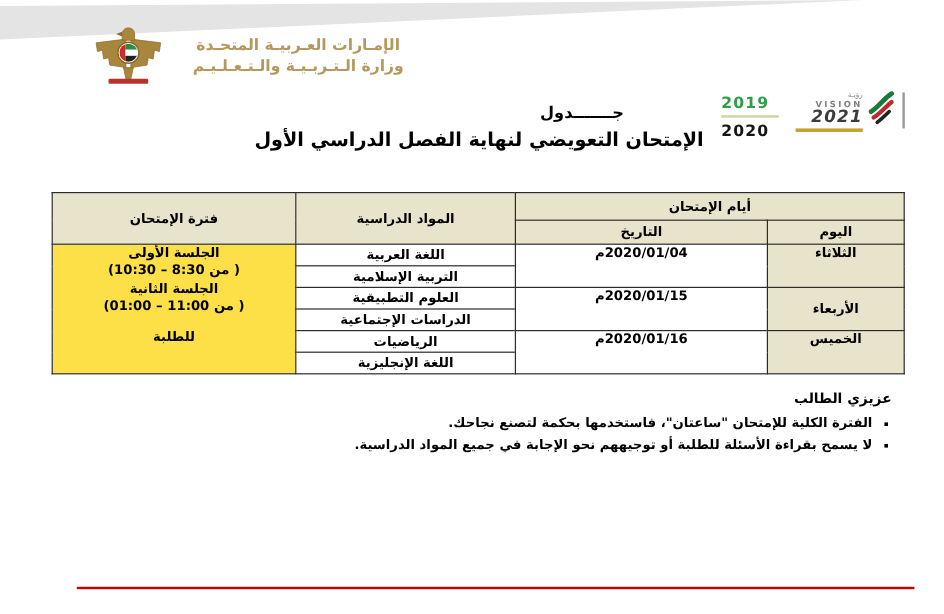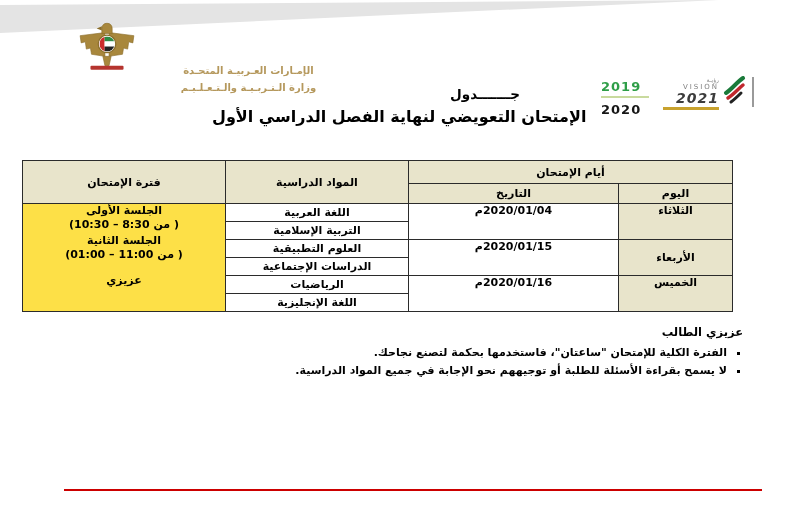--- a/index.html
+++ b/index.html
@@ -14,8 +14,8 @@
   .emblem { position:absolute; left:76px; top:22px; }
   .ministry {
     position:absolute; left:146px; top:30px; width:205px;
-    color:#b5985c; font-weight:bold; font-size:10px; letter-spacing:1.5px;
-    text-align:center; line-height:17px; direction:rtl;margin-top:32px;
+    color:#b5985c; font-weight:bold; font-size:13px; letter-spacing:1.5px;
+    text-align:center; line-height:17px; direction:rtl;
   }
   
   .years { position:absolute; left:601px; top:79px; width:48px; font-weight:bold; font-size:13px; }

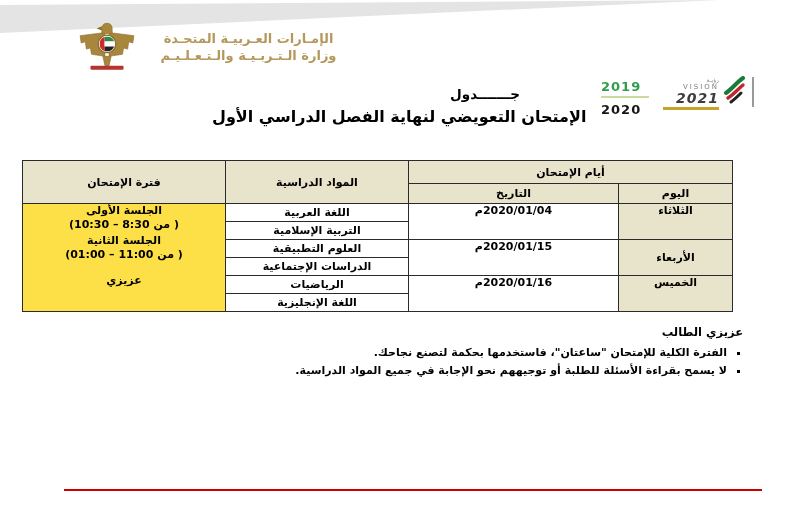--- a/index.html
+++ b/index.html
@@ -26,7 +26,7 @@
   .vision { position:absolute; left:663px; top:76px; display:flex; gap:3px; align-items:flex-start; }
   .v-col { display:flex; flex-direction:column; align-items:flex-end; }
   .v-ar { font-size:6px; color:#8a8a8a; line-height:7px; }
-  .v-vision { font-size:7px; letter-spacing:2px; color:#7f7f7f; font-weight:normal; line-height:8px; }
+  .v-vision { font-size:7px; letter-spacing:2px; color:#7f7f7f; font-weight:bold; line-height:8px; }
   .v-year { font-size:14px; font-weight:bold; color:#3c3c3c; letter-spacing:1px; line-height:14px;font-style:italic; }
   .v-gold { width:56px; height:3px; background:#c8a22e; margin-top:2px; }
   .vsep { position:absolute; left:752px; top:77px; width:1.5px; height:30px; background:#9a9a9a; }

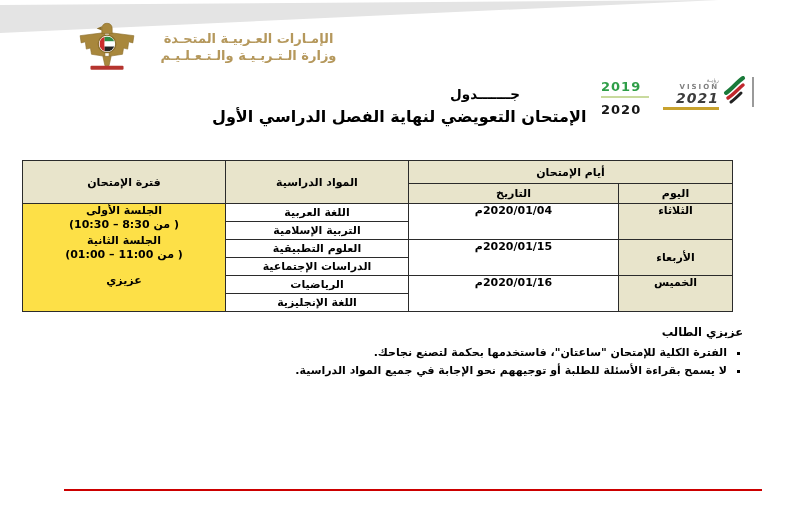--- a/index.html
+++ b/index.html
@@ -38,7 +38,7 @@
 
   
   table.exam {
-    position:absolute; left:22px; top:160px; width:710px;
+    position:absolute; left:43px; top:160px; width:710px;
     border-collapse:collapse; direction:rtl; font-size:11px; font-weight:bold;
     table-layout:fixed;
   }

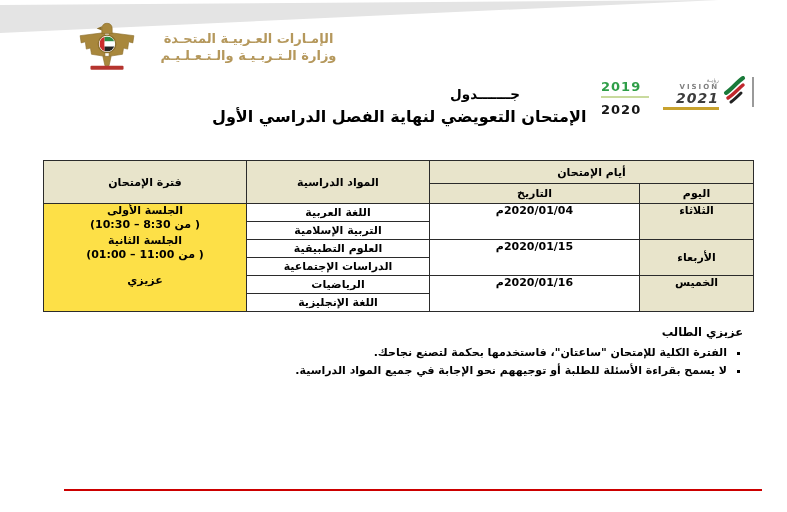--- a/index.html
+++ b/index.html
@@ -149,7 +149,7 @@
           <div>( من 8:30 – 10:30)</div>
           <div class="g">الجلسة الثانية</div>
           <div>( من 11:00 – 01:00)</div>
-          <div class="g2">عزيزي</div>
+          <div class="g2">للطلبة</div>
         </td>
       </tr>
       <tr class="r">

